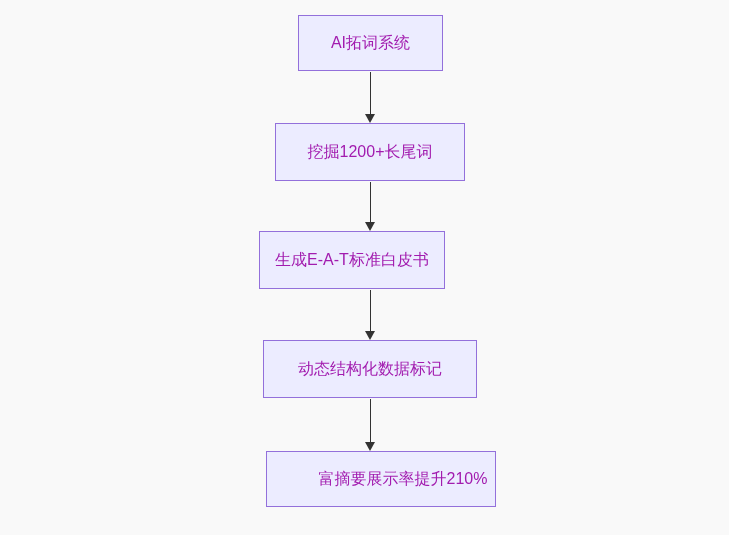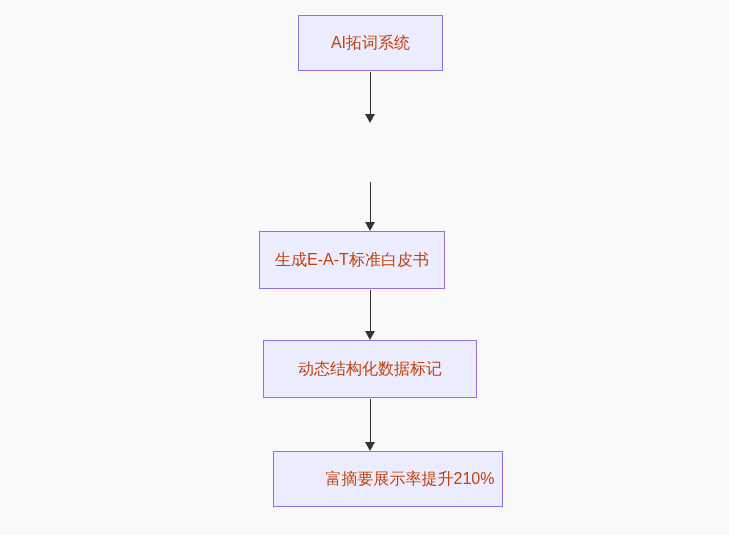--- a/index.html
+++ b/index.html
@@ -27,7 +27,7 @@
     display: flex;
     align-items: center;
     justify-content: center;
-    color: #c2410c;
+    color: #a21caf;
     font-size: 16px;
     line-height: 1.2;
     text-align: center;

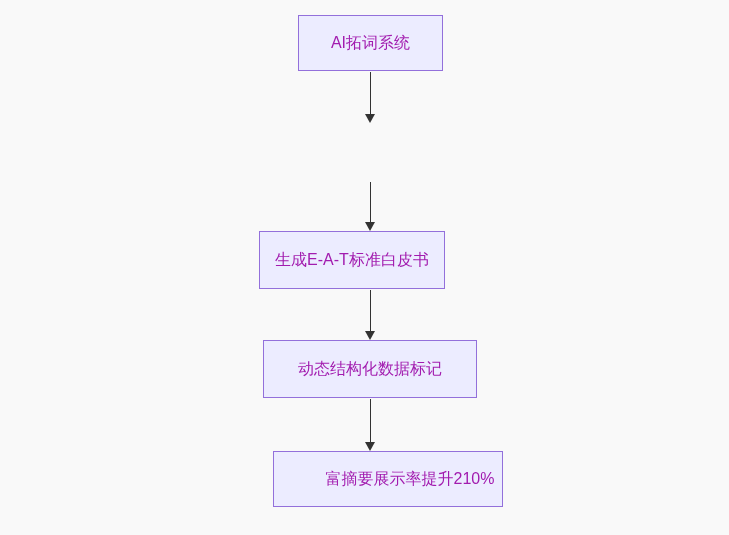--- a/index.html
+++ b/index.html
@@ -74,6 +74,7 @@
   <div class="edge-line edge-line-1"></div>
   <div class="arrowhead arrowhead-1"></div>
 
+  <div class="node node-2">挖掘1200+长尾词</div>
 
   <div class="edge-line edge-line-2"></div>
   <div class="arrowhead arrowhead-2"></div>

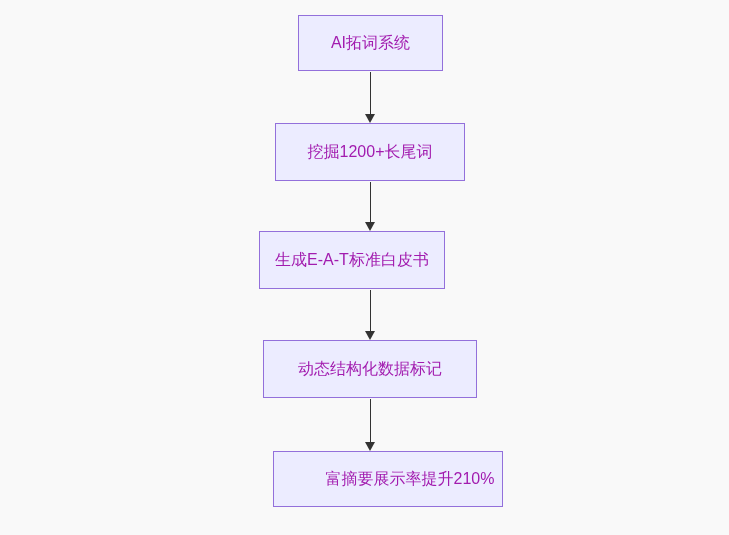--- a/index.html
+++ b/index.html
@@ -37,7 +37,7 @@
   .node-2 { left: 275px; top: 123px; width: 190px; height: 58px; }
   .node-3 { left: 259px; top: 231px; width: 186px; height: 58px; }
   .node-4 { left: 263px; top: 340px; width: 214px; height: 58px; }
-  .node-5 { left: 273px; top: 451px; width: 230px; height: 56px; padding-left: 44px; }
+  .node-5 { left: 266px; top: 451px; width: 230px; height: 56px; padding-left: 44px; }
 
   .edge-line {
     position: absolute;

